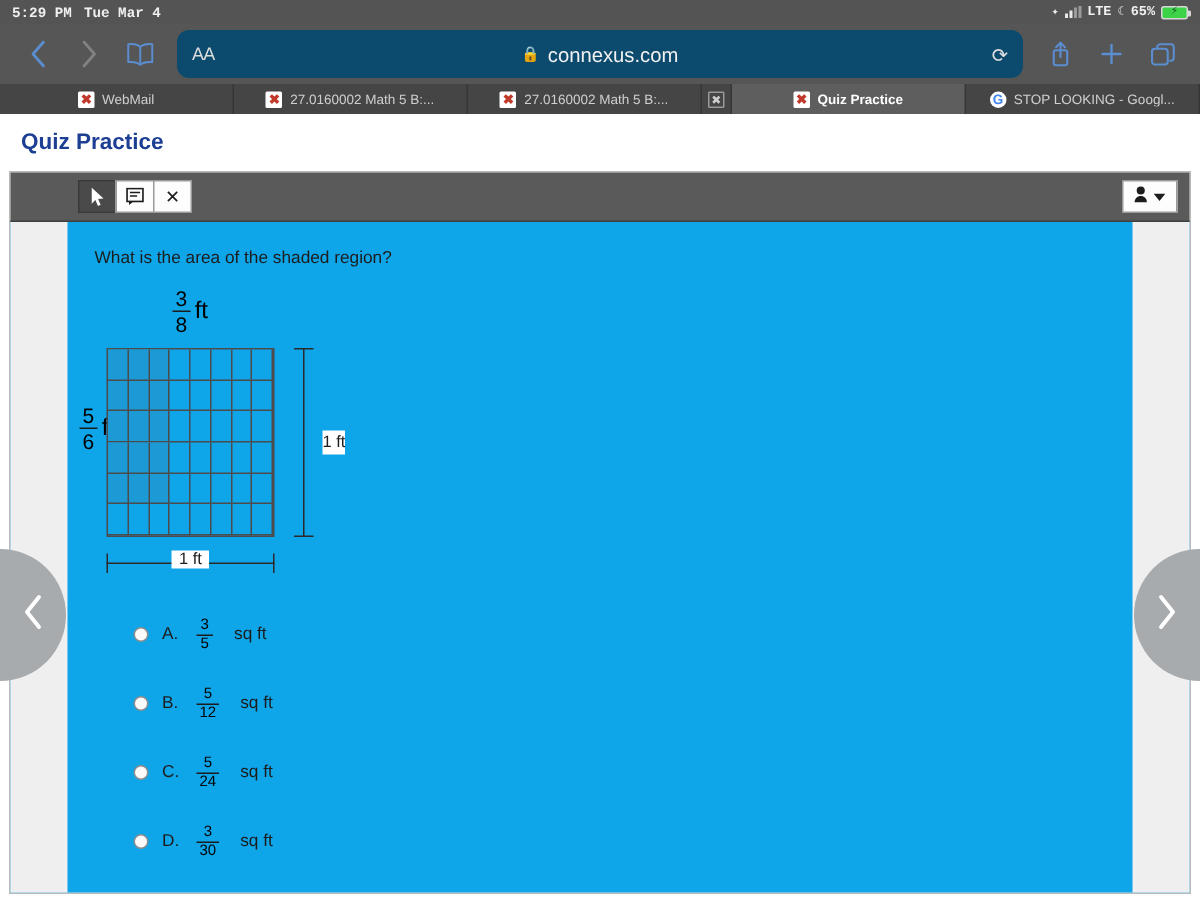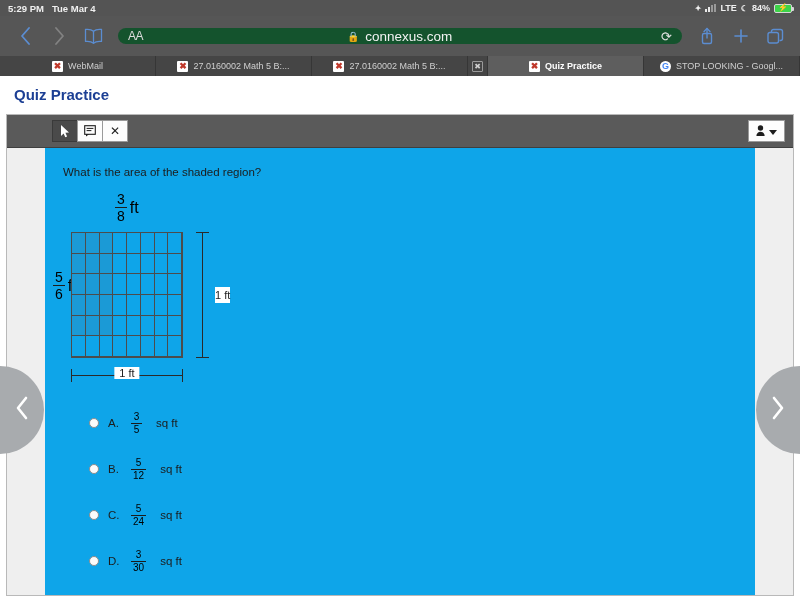--- a/index.html
+++ b/index.html
@@ -15,7 +15,7 @@
   .statusbar {
     height: 16px; background: #545454; color: #f0f0f0;
     display: flex; align-items: center; justify-content: space-between;
-    padding: 0 8px; font-size: 9.5px; font-weight: bold;
+    padding: 0 8px; font-size: 9.5px; font-weight: bold; font-family: Liberation Mono, monospace;
   }
   .sb-left { display: flex; gap: 8px; align-items: center; }
   .sb-right { display: flex; gap: 4px; align-items: center; font-size: 9px; }

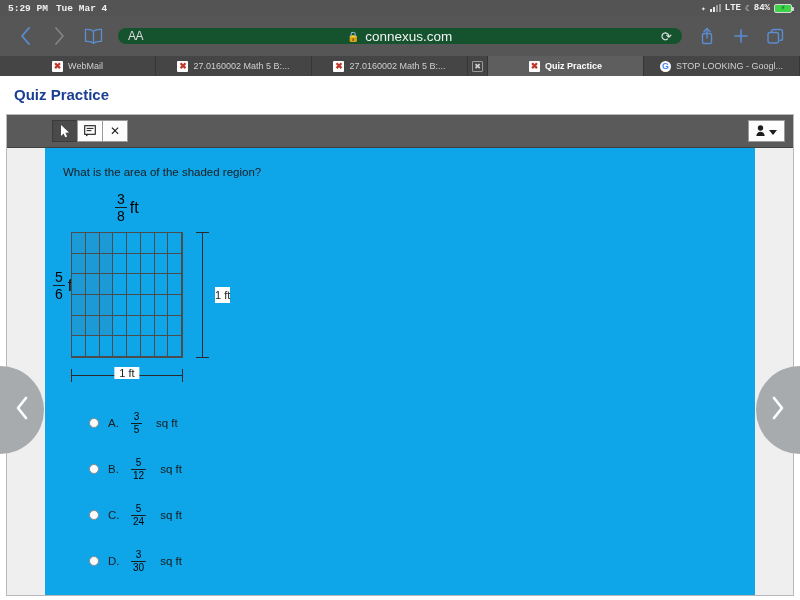--- a/index.html
+++ b/index.html
@@ -215,7 +215,7 @@
         </span>
       <span>LTE</span>
       <span style="font-size:8px;">☾</span>
-      <span>84%</span>
+      <span>65%</span>
       <span class="battery">
           <span class="bolt">⚡</span>
         </span>

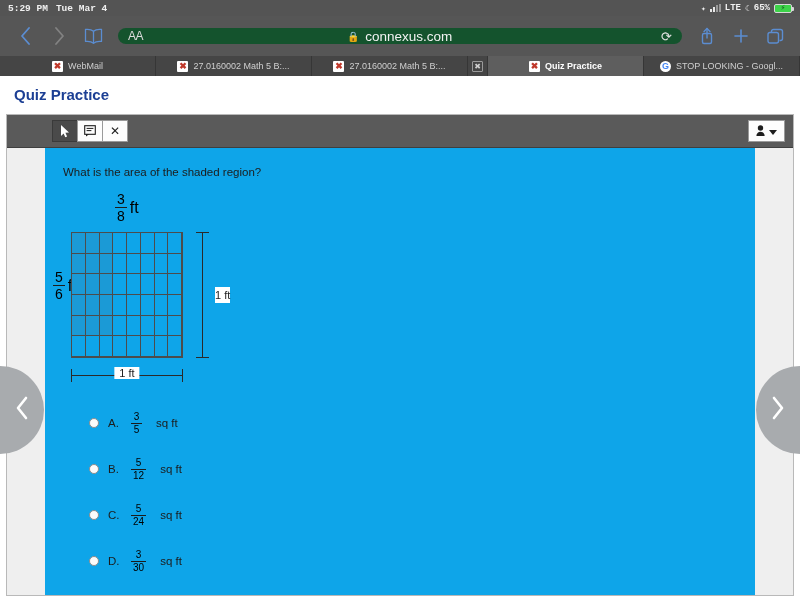--- a/index.html
+++ b/index.html
@@ -47,8 +47,8 @@
   }
   .navbtn.disabled { color: #828282; }
   .urlbar {
-    flex: 1; height: 16px; background: #14532d; border-radius: 8px;
-    display: flex; align-items: center; padding: 0 10px; margin: 0 6px;
+    flex: 1; height: 16px; background: #0c4a6e; border-radius: 8px;
+    display: flex; align-items: center; padding: 16px 10px; margin: 0 6px;
     position: relative;
   }
   .aa { color: #dcdcdc; font-size: 12px; letter-spacing: -0.5px; }

